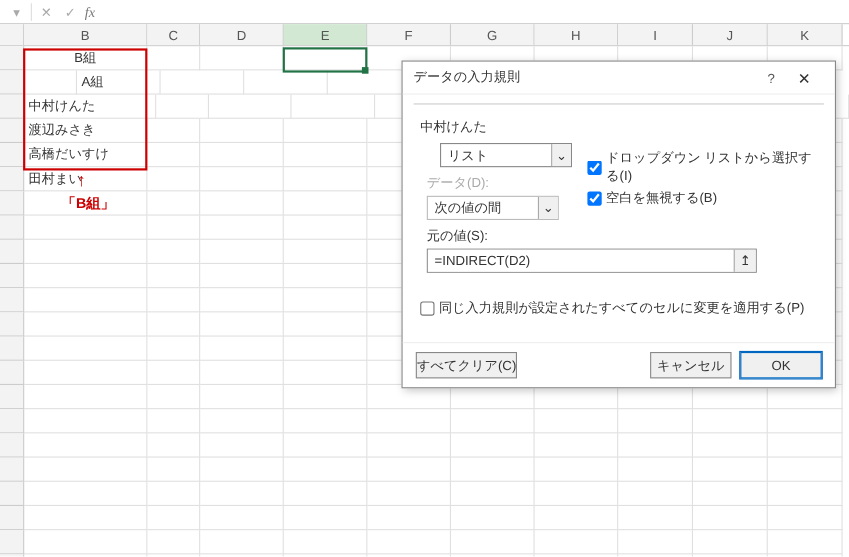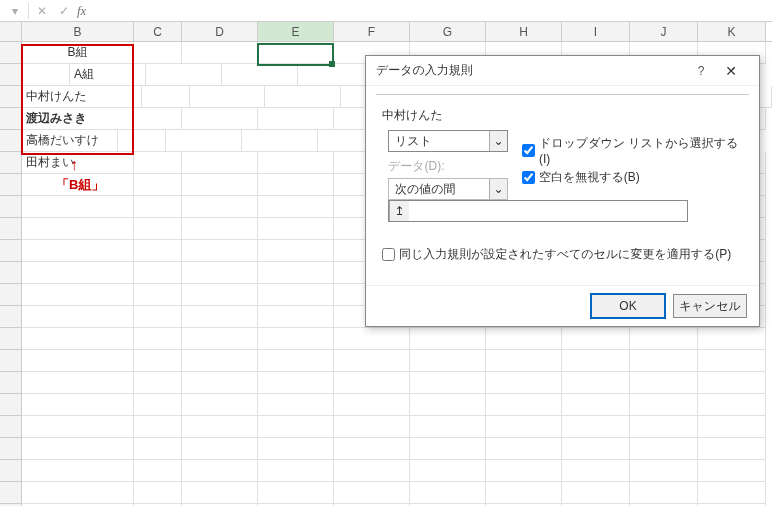--- a/index.html
+++ b/index.html
@@ -117,7 +117,7 @@
       </div>
       <div class="row">
         <div class="rh"></div>
-        <div class="cell" style="width: 112px; font-weight: bold;">渡辺みさき</div>
+        <div class="cell" style="width: 112px;">渡辺みさき</div>
         <div class="cell" style="width: 48px;"></div>
         <div class="cell" style="width: 76px;"></div>
         <div class="cell" style="width: 76px;"></div>

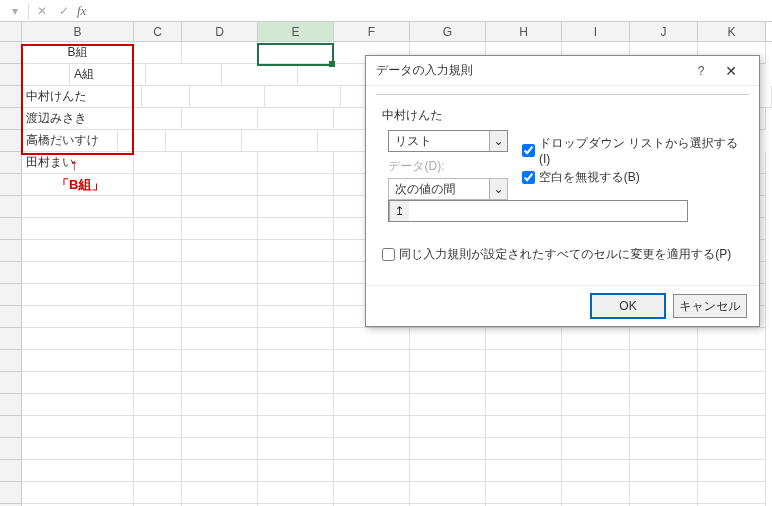--- a/index.html
+++ b/index.html
@@ -130,7 +130,7 @@
       </div>
       <div class="row">
         <div class="rh"></div>
-        <div class="cell" style="width: 96px;">高橋だいすけ</div>
+        <div class="cell" style="width: 112px;">高橋だいすけ</div>
         <div class="cell" style="width: 48px;"></div>
         <div class="cell" style="width: 76px;"></div>
         <div class="cell" style="width: 76px;"></div>

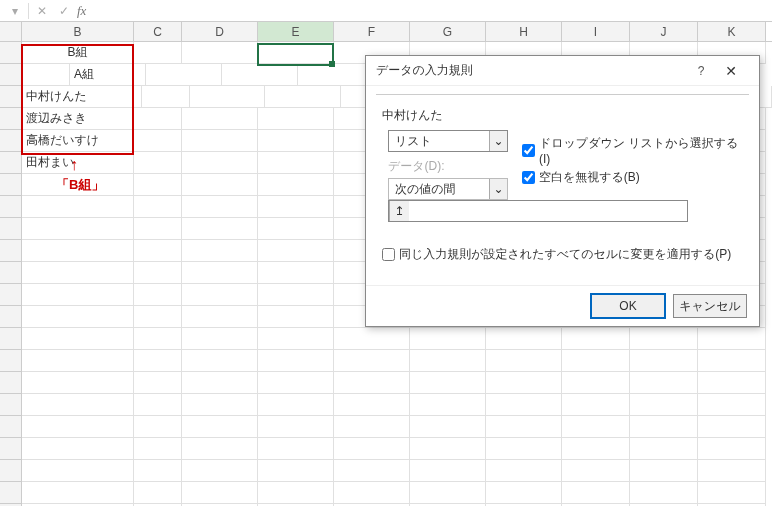--- a/index.html
+++ b/index.html
@@ -382,7 +382,7 @@
     <div class="sect-lbl">中村けんた</div>
     <div class="row-flex">
       <div>
-        <div class="combo" style="margin-left:6px">
+        <div class="combo" style="margin-left:18px">
           <span class="cv">リスト</span>
           <span class="dd">⌄</span>
         </div>

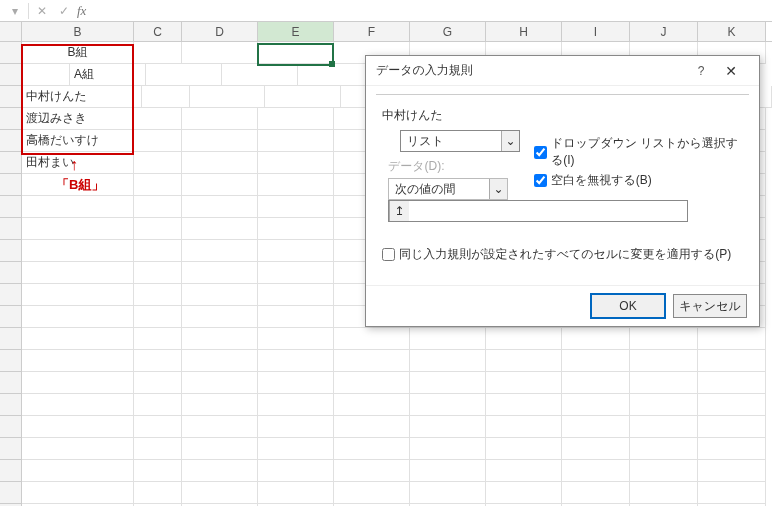--- a/index.html
+++ b/index.html
@@ -403,6 +403,7 @@
           </label>
       </div>
     </div>
+    <div class="field-lbl">元の値(S):</div>
     <div class="src-input">
       <span class="src-btn">↥</span>
     </div>

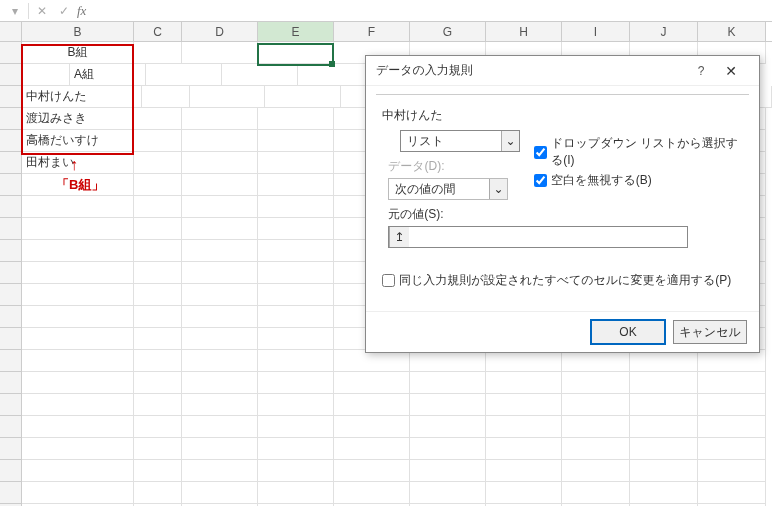--- a/index.html
+++ b/index.html
@@ -405,6 +405,7 @@
     </div>
     <div class="field-lbl">元の値(S):</div>
     <div class="src-input">
+      <input type="text" value="=INDIRECT(D2)" style="">
       <span class="src-btn">↥</span>
     </div>
     <label class="apply-chk">

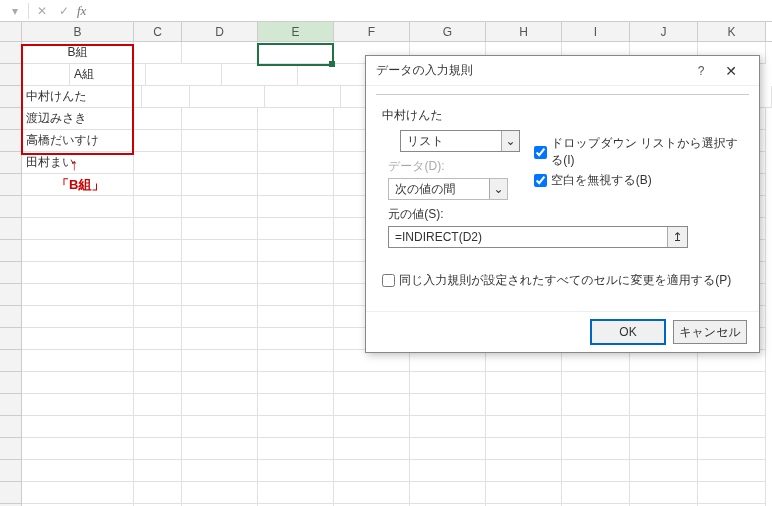--- a/index.html
+++ b/index.html
@@ -414,6 +414,7 @@
       </label>
   </div>
   <div class="dlg-foot">
+    <button class="btn">すべてクリア(C)</button>
     <span class="spacer"></span>
     <button class="btn primary">OK</button>
     <button class="btn">キャンセル</button>

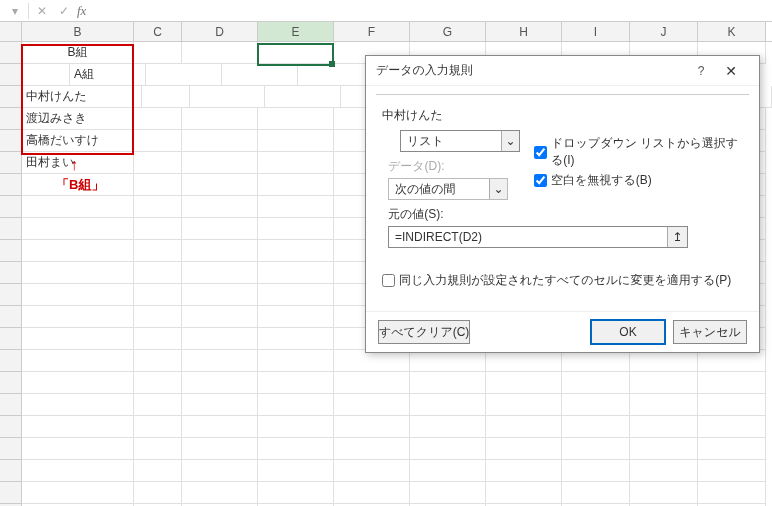--- a/index.html
+++ b/index.html
@@ -416,8 +416,8 @@
   <div class="dlg-foot">
     <button class="btn">すべてクリア(C)</button>
     <span class="spacer"></span>
+    <button class="btn">キャンセル</button>
     <button class="btn primary">OK</button>
-    <button class="btn">キャンセル</button>
   </div>
 </div>
 

